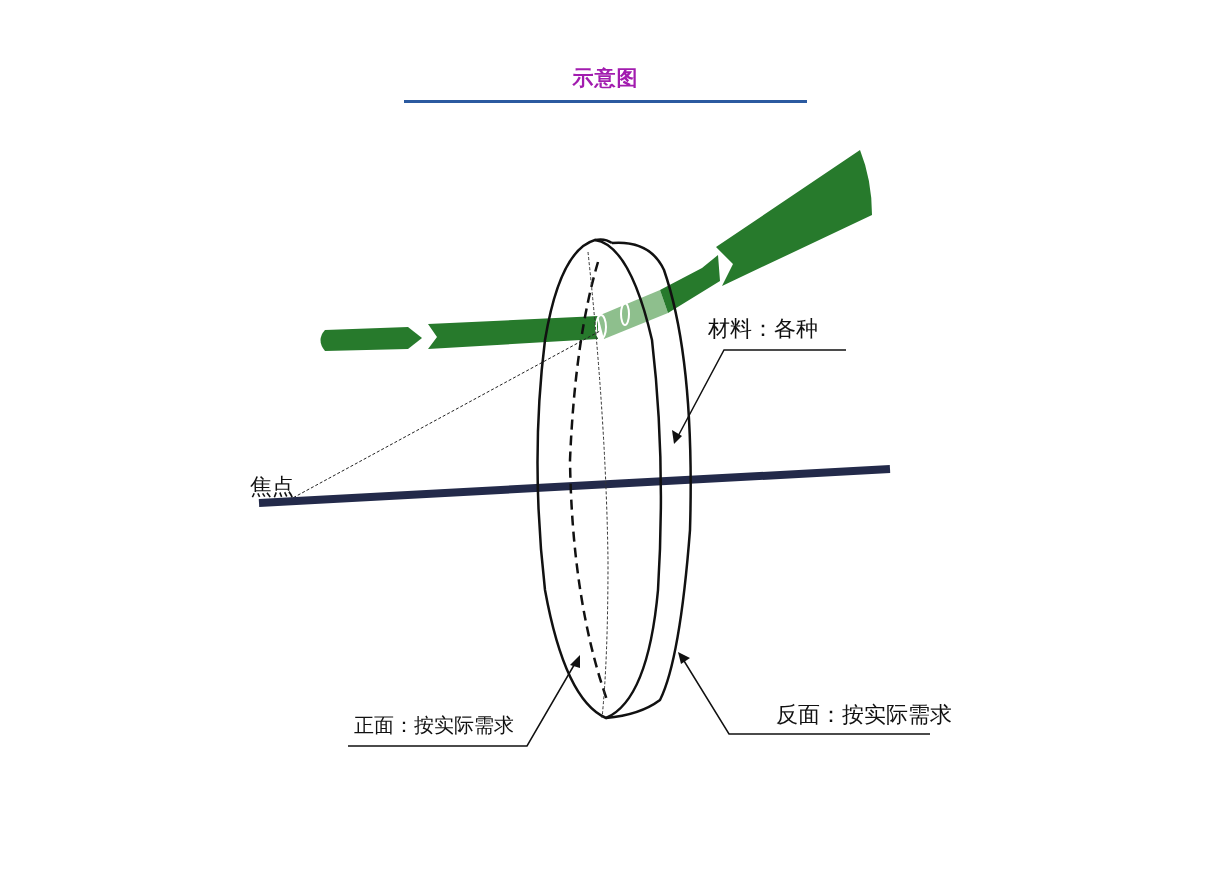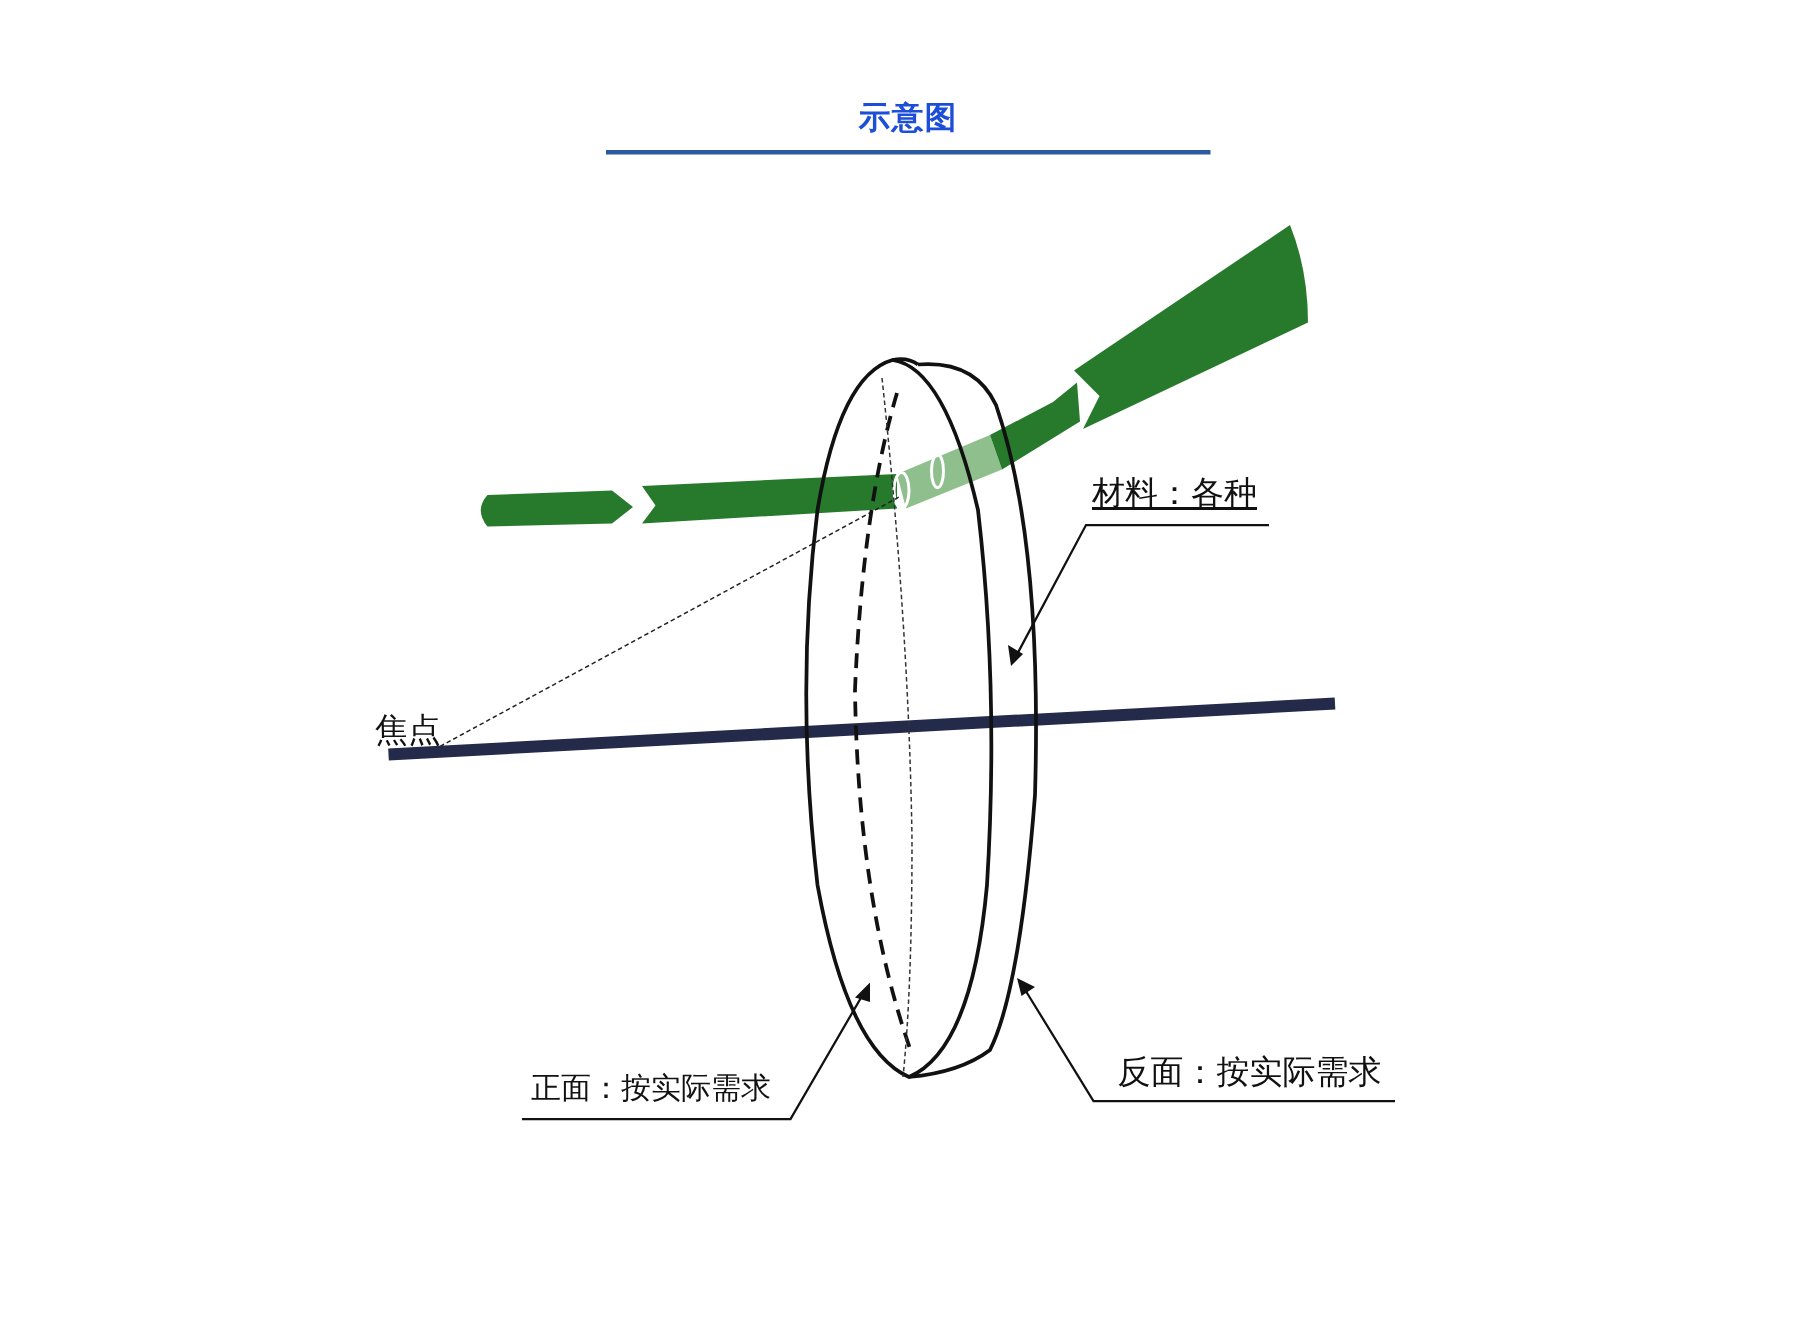--- a/index.html
+++ b/index.html
@@ -6,7 +6,7 @@
   body { width: 1206px; height: 884px; position: relative; overflow: hidden;
          font-family: "DejaVu Sans", "Liberation Sans", sans-serif; }
   .title { position: absolute; left: 404px; top: 64px; width: 403px; text-align: center;
-           font-size: 21px; font-weight: bold; color: #1d4ed8; letter-spacing: 1px; }
+           font-size: 21px; font-weight: bold; color: #a21caf; letter-spacing: 1px; }
   .title-rule { position: absolute; left: 404px; top: 100px; width: 403px; height: 3px; background: #2b5aa0; }
   svg.diagram { position: absolute; left: 0; top: 0; }
   .lbl { position: absolute; font-family: "DejaVu Serif", "Liberation Serif", serif; color: #111; font-size: 22px; white-space: nowrap; }

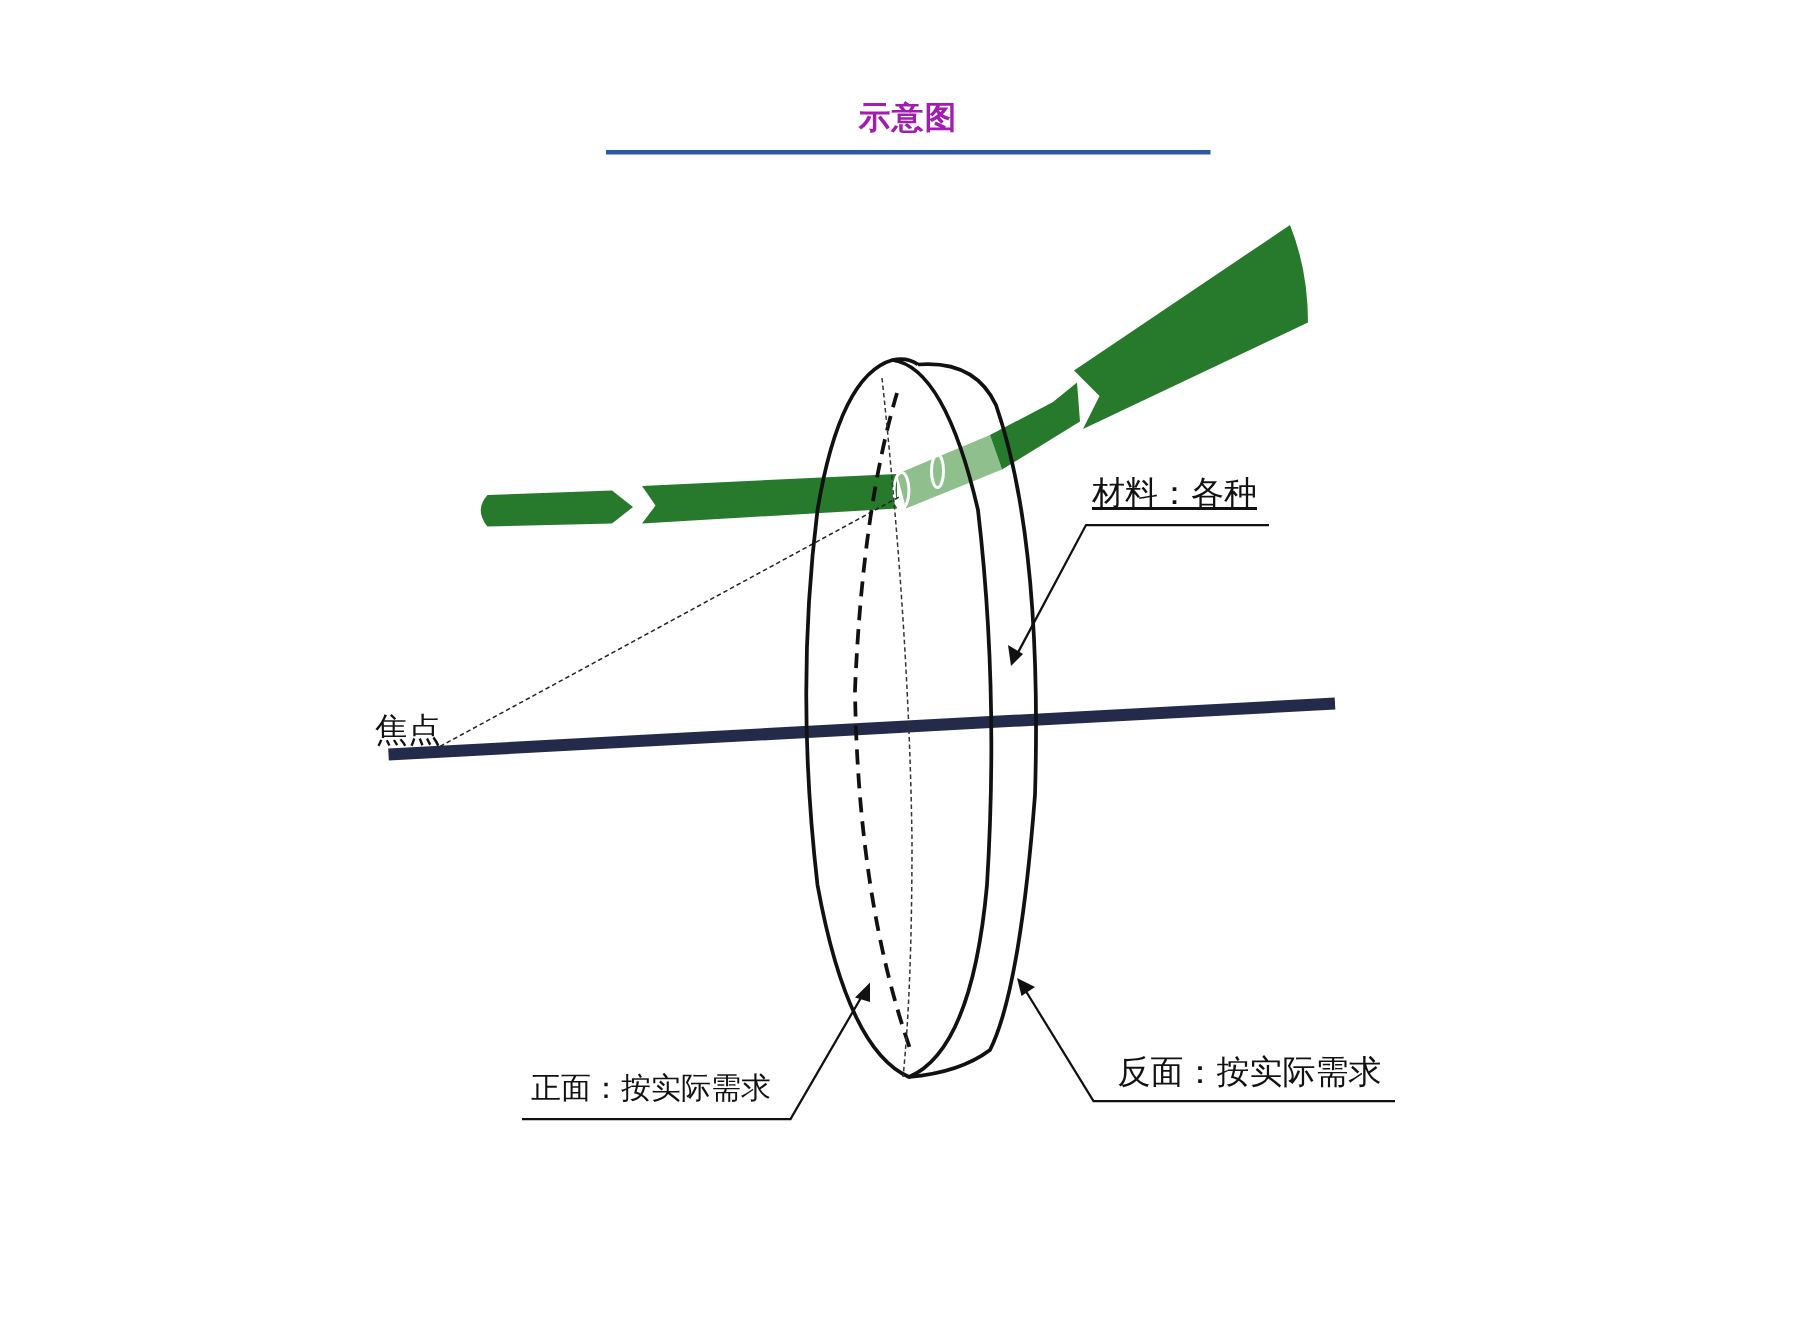--- a/index.html
+++ b/index.html
@@ -57,7 +57,7 @@
 </svg>
 
 <div class="lbl" style="left:250px;top:472px;">焦点</div>
-<div class="lbl" style="left:728px;top:314px;text-decoration:underline;">材料：各种</div>
+<div class="lbl" style="left:708px;top:314px;">材料：各种</div>
 <div class="lbl" style="left:354px;top:712px;font-size:20px;text-align:center;">正面：按实际需求</div>
 <div class="lbl" style="left:745px;top:700px;">反面：按实际需求</div>
 

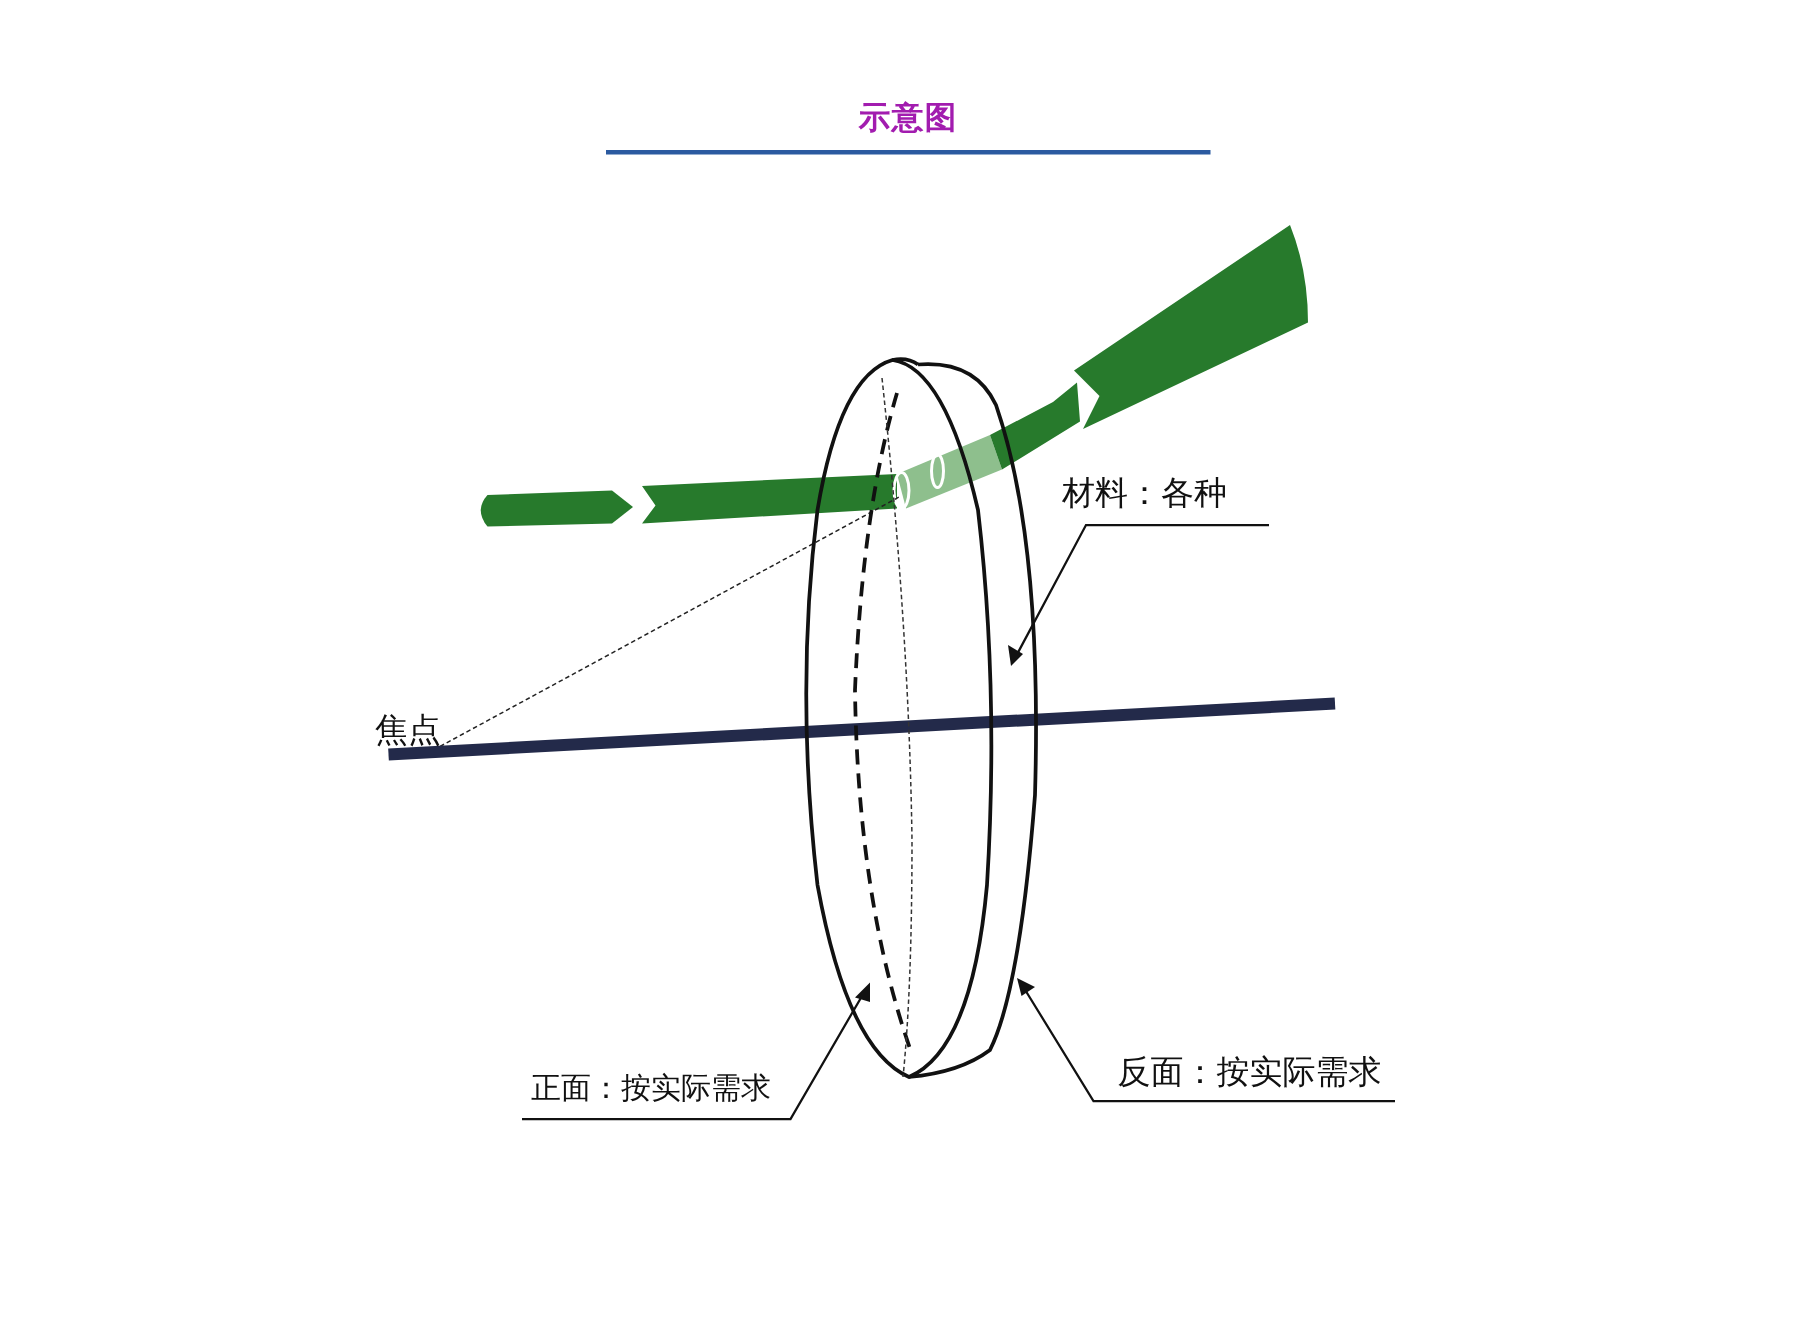--- a/index.html
+++ b/index.html
@@ -59,6 +59,6 @@
 <div class="lbl" style="left:250px;top:472px;">焦点</div>
 <div class="lbl" style="left:708px;top:314px;">材料：各种</div>
 <div class="lbl" style="left:354px;top:712px;font-size:20px;text-align:center;">正面：按实际需求</div>
-<div class="lbl" style="left:745px;top:700px;">反面：按实际需求</div>
+<div class="lbl" style="left:776px;top:700px;">反面：按实际需求</div>
 
 </body></html>

